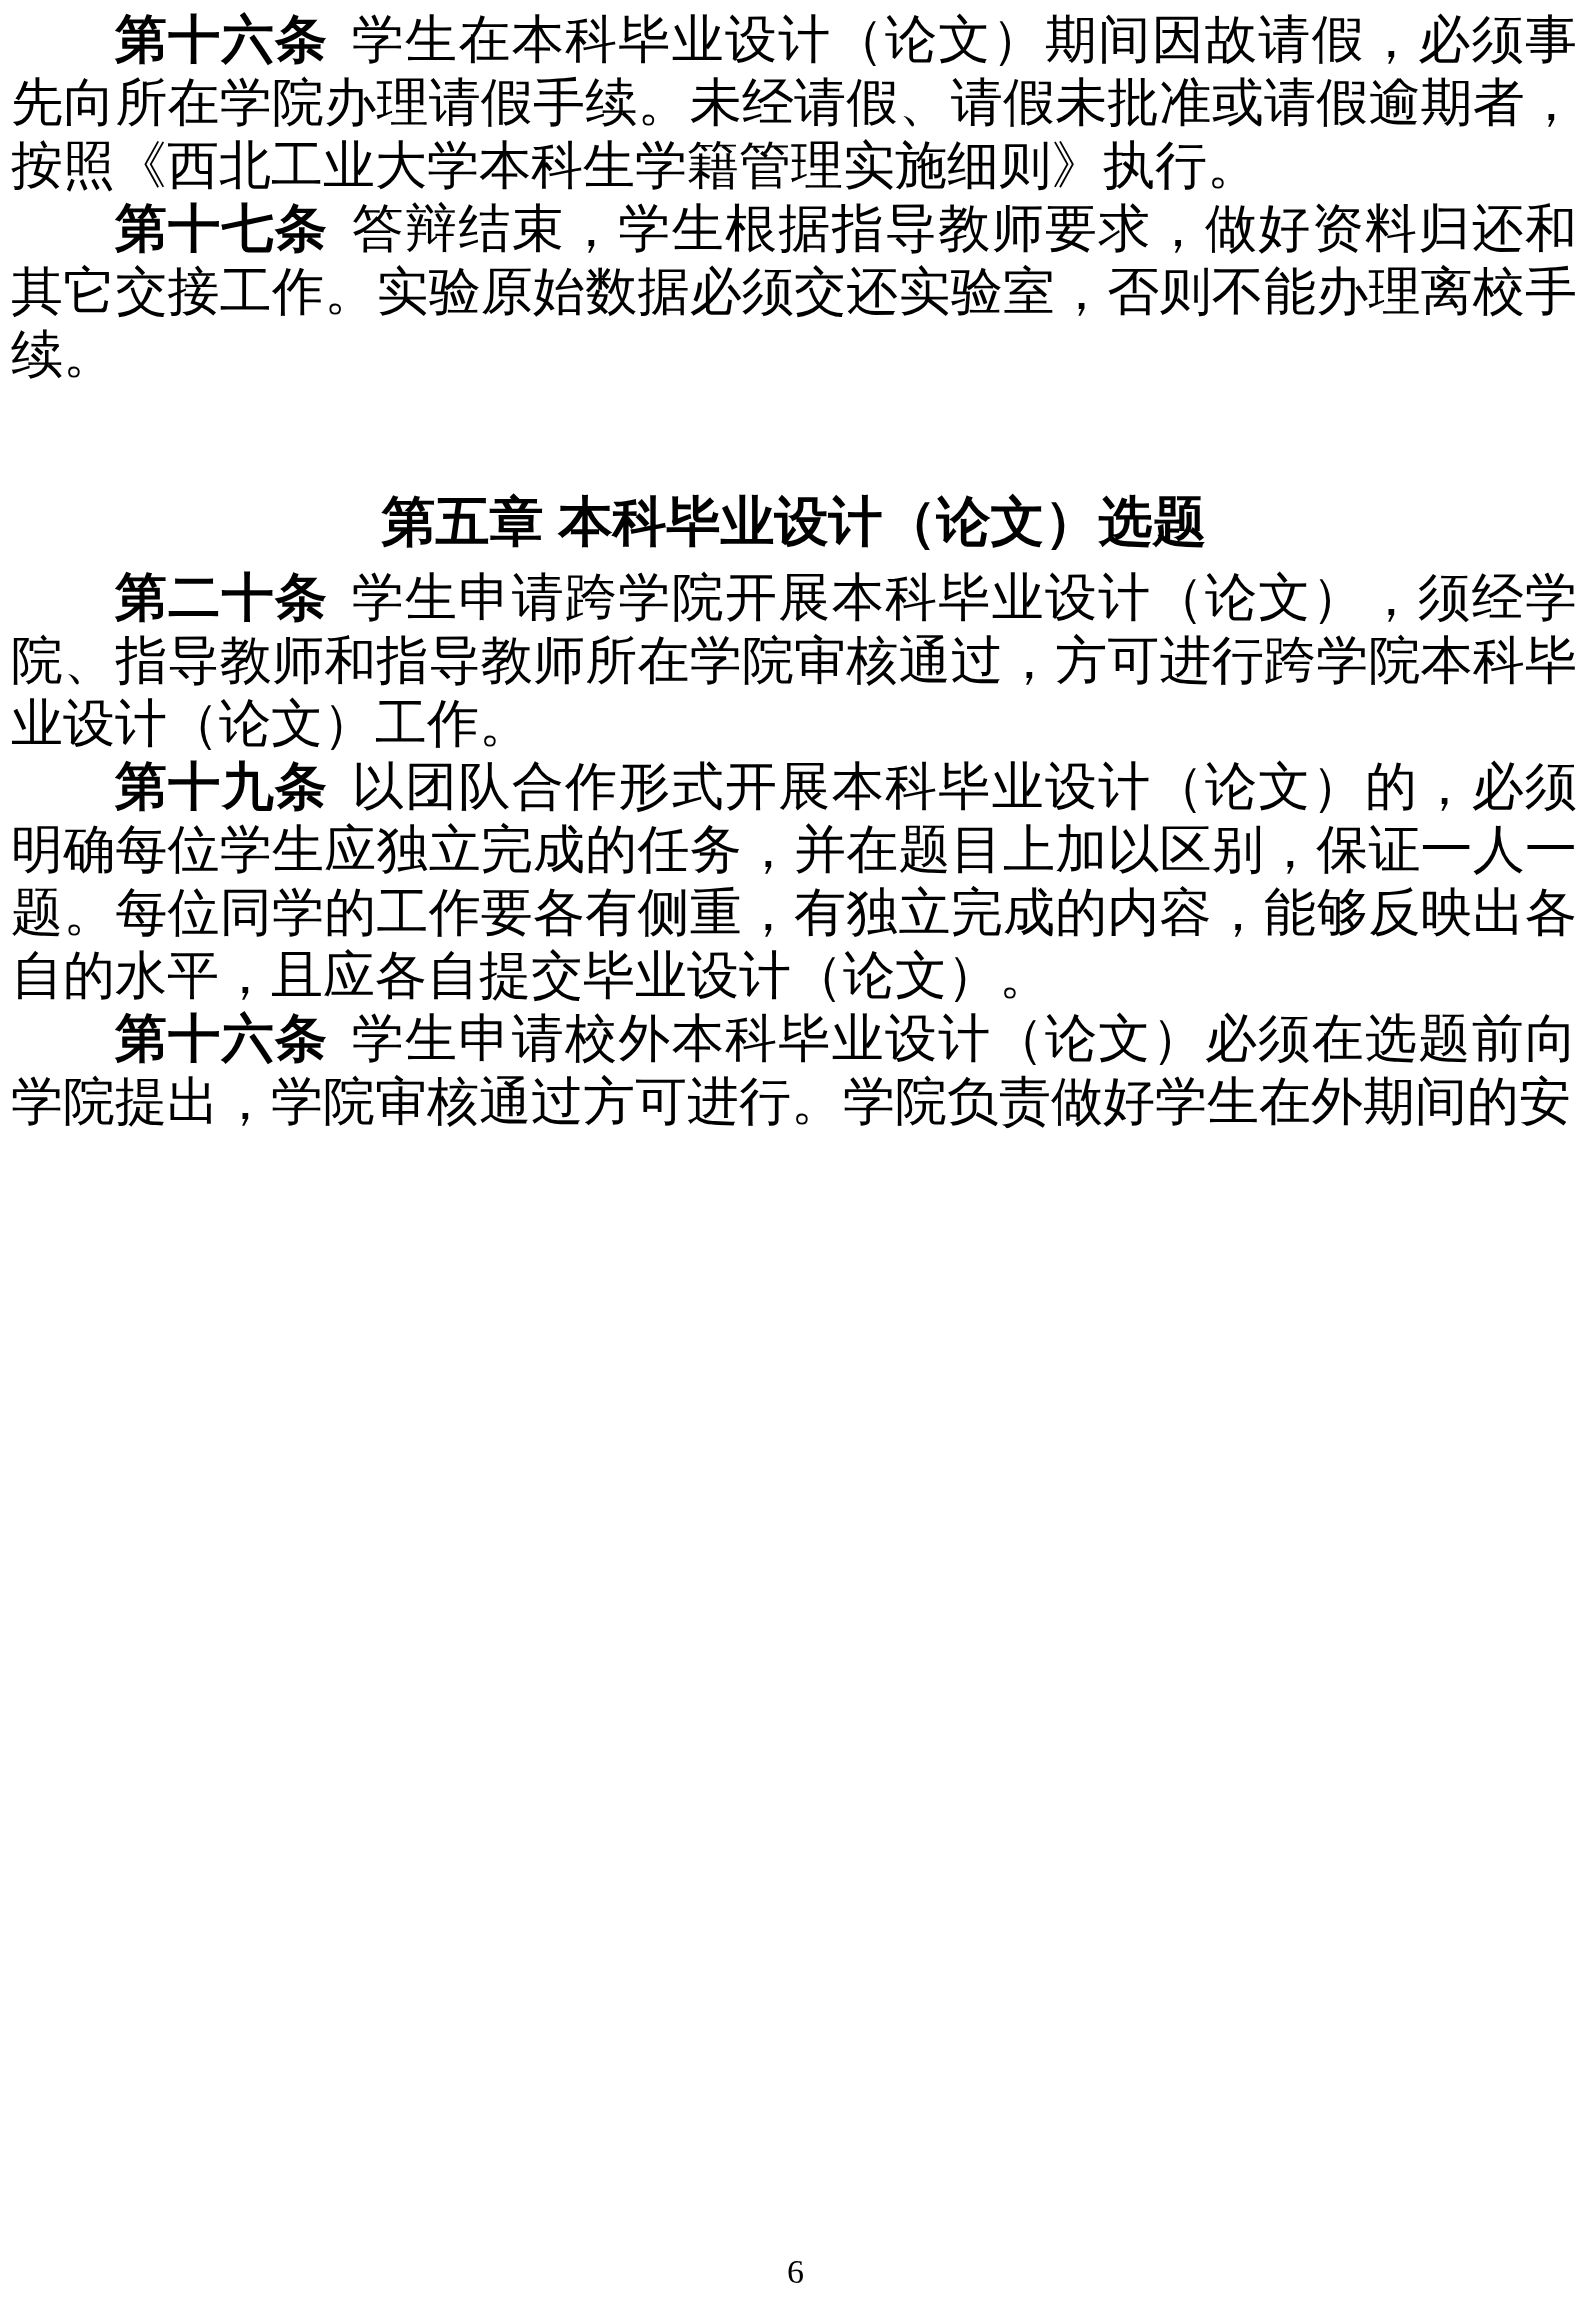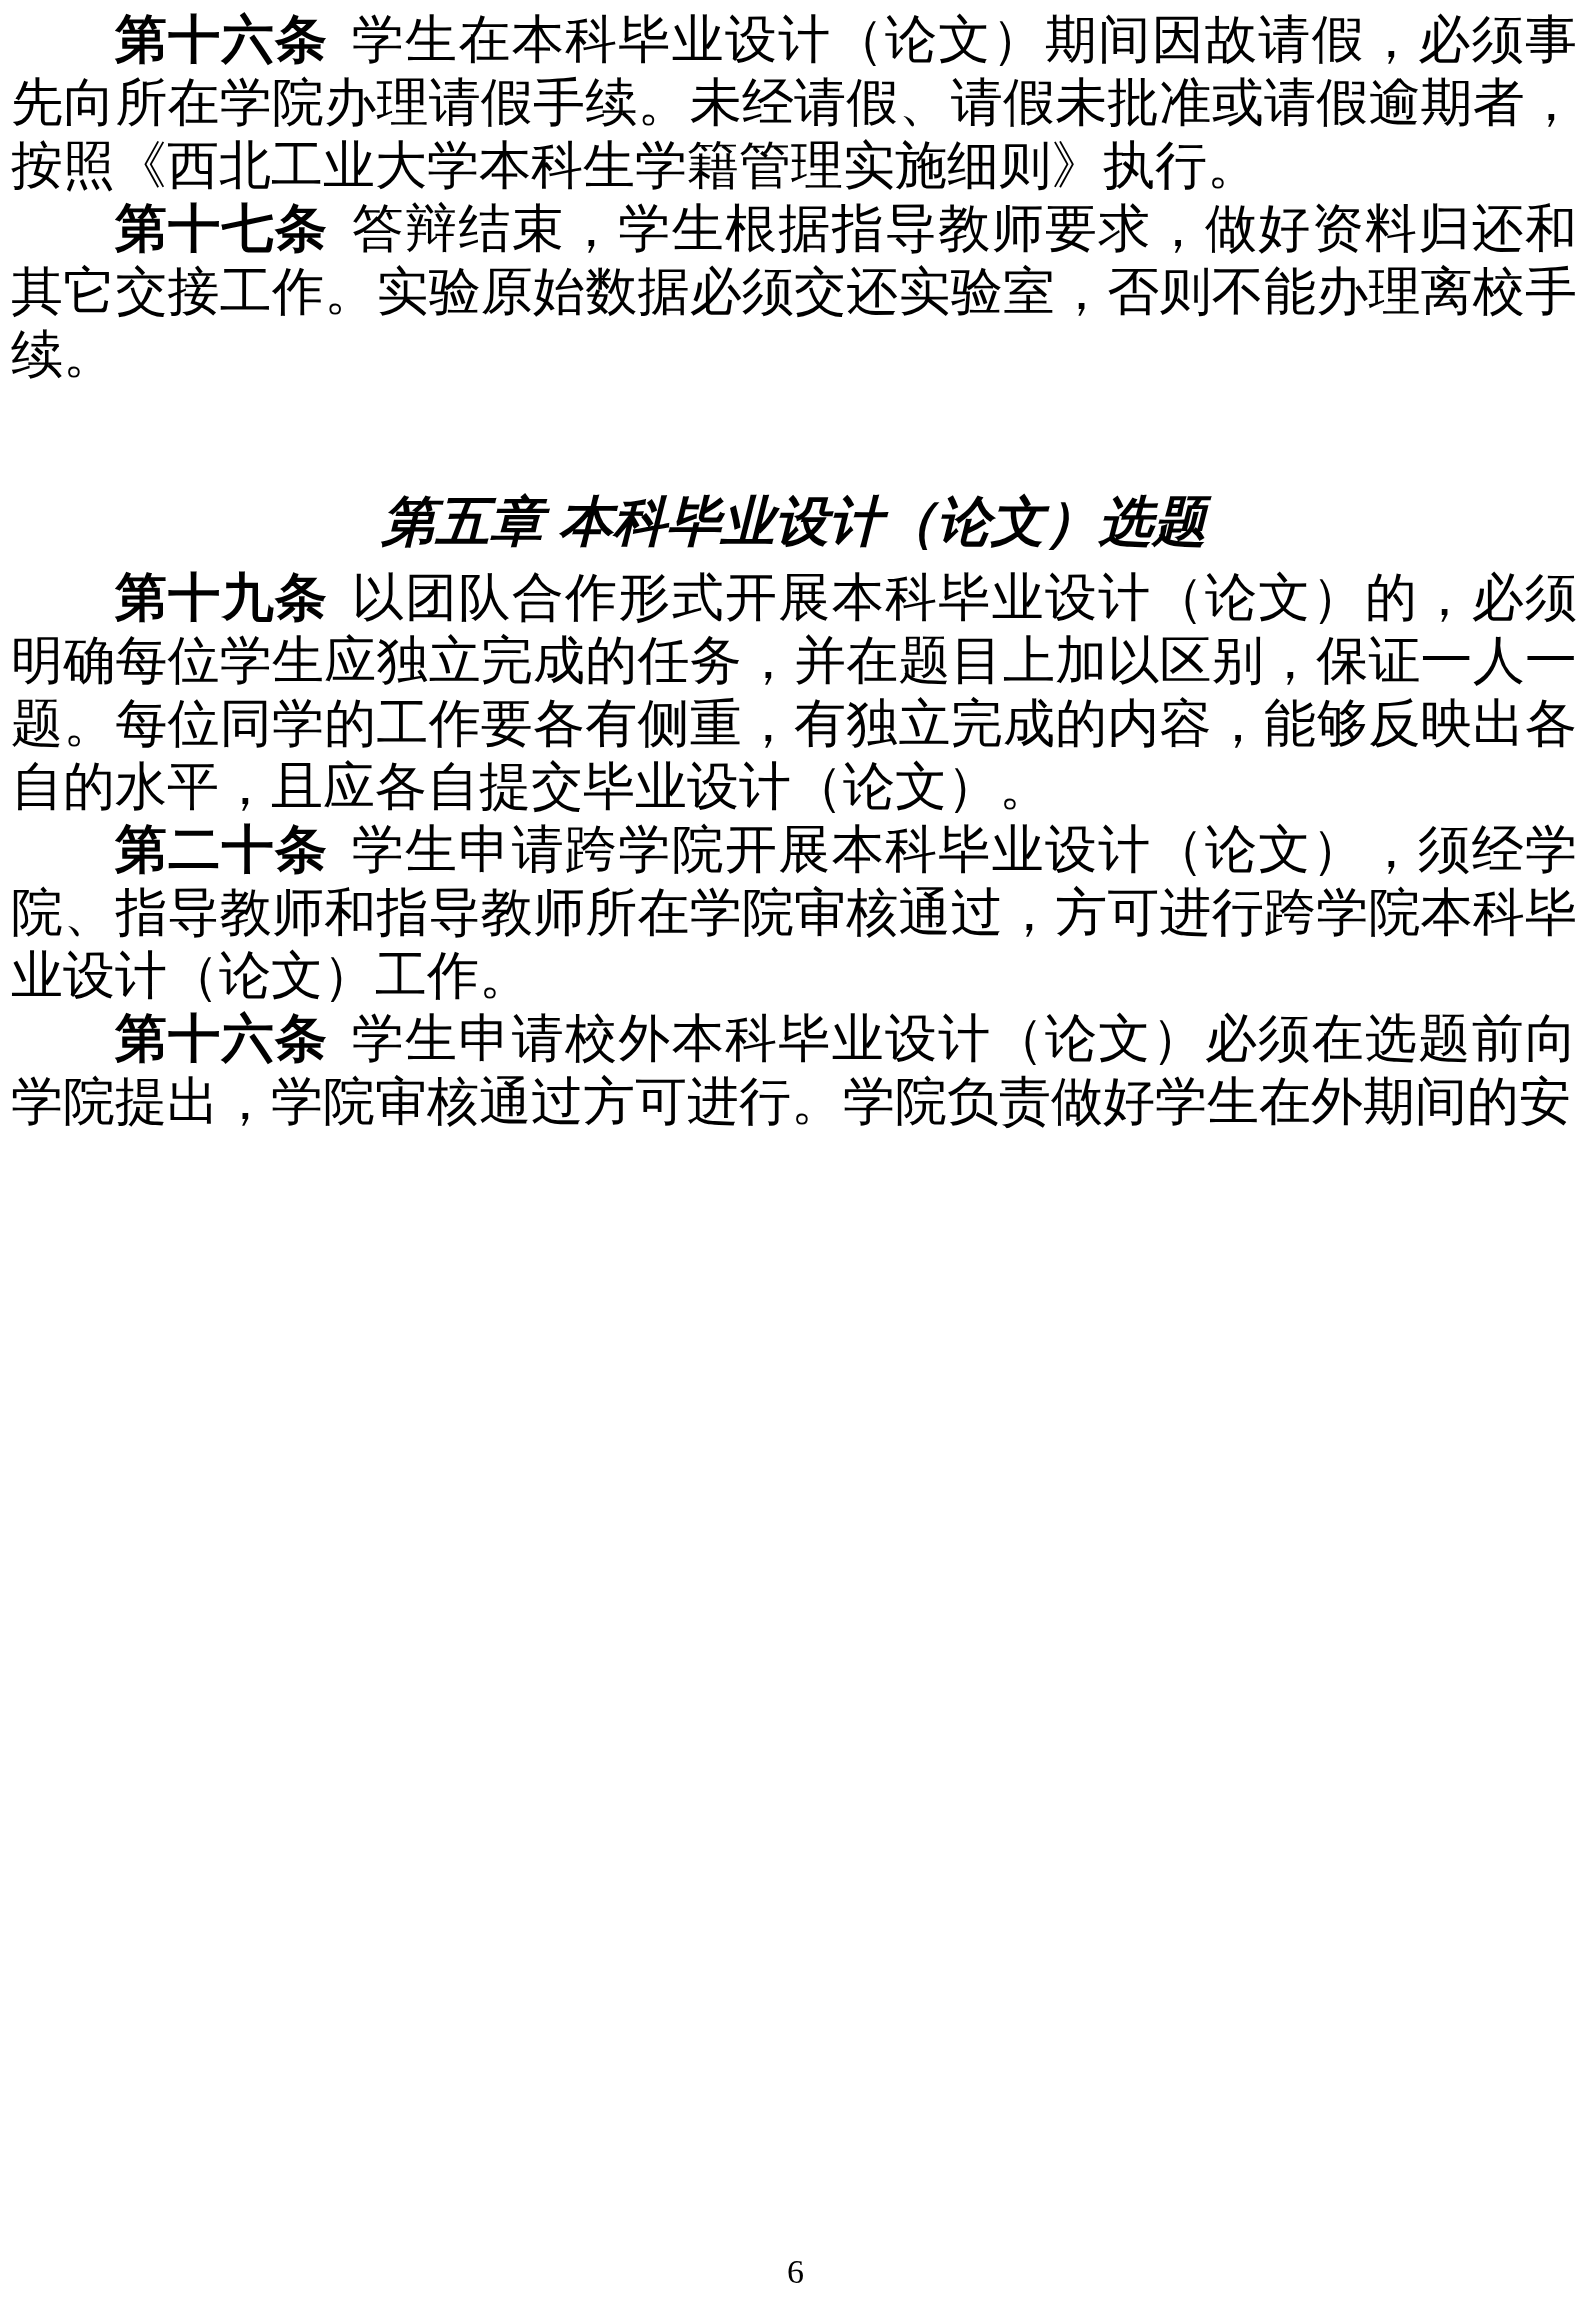--- a/index.html
+++ b/index.html
@@ -38,7 +38,6 @@
     text-align: center;
     font-weight: bold;
     font-family: "Liberation Sans", "DejaVu Sans", sans-serif;
-    font-style: italic;
   }
   .page-number {
     position: absolute;

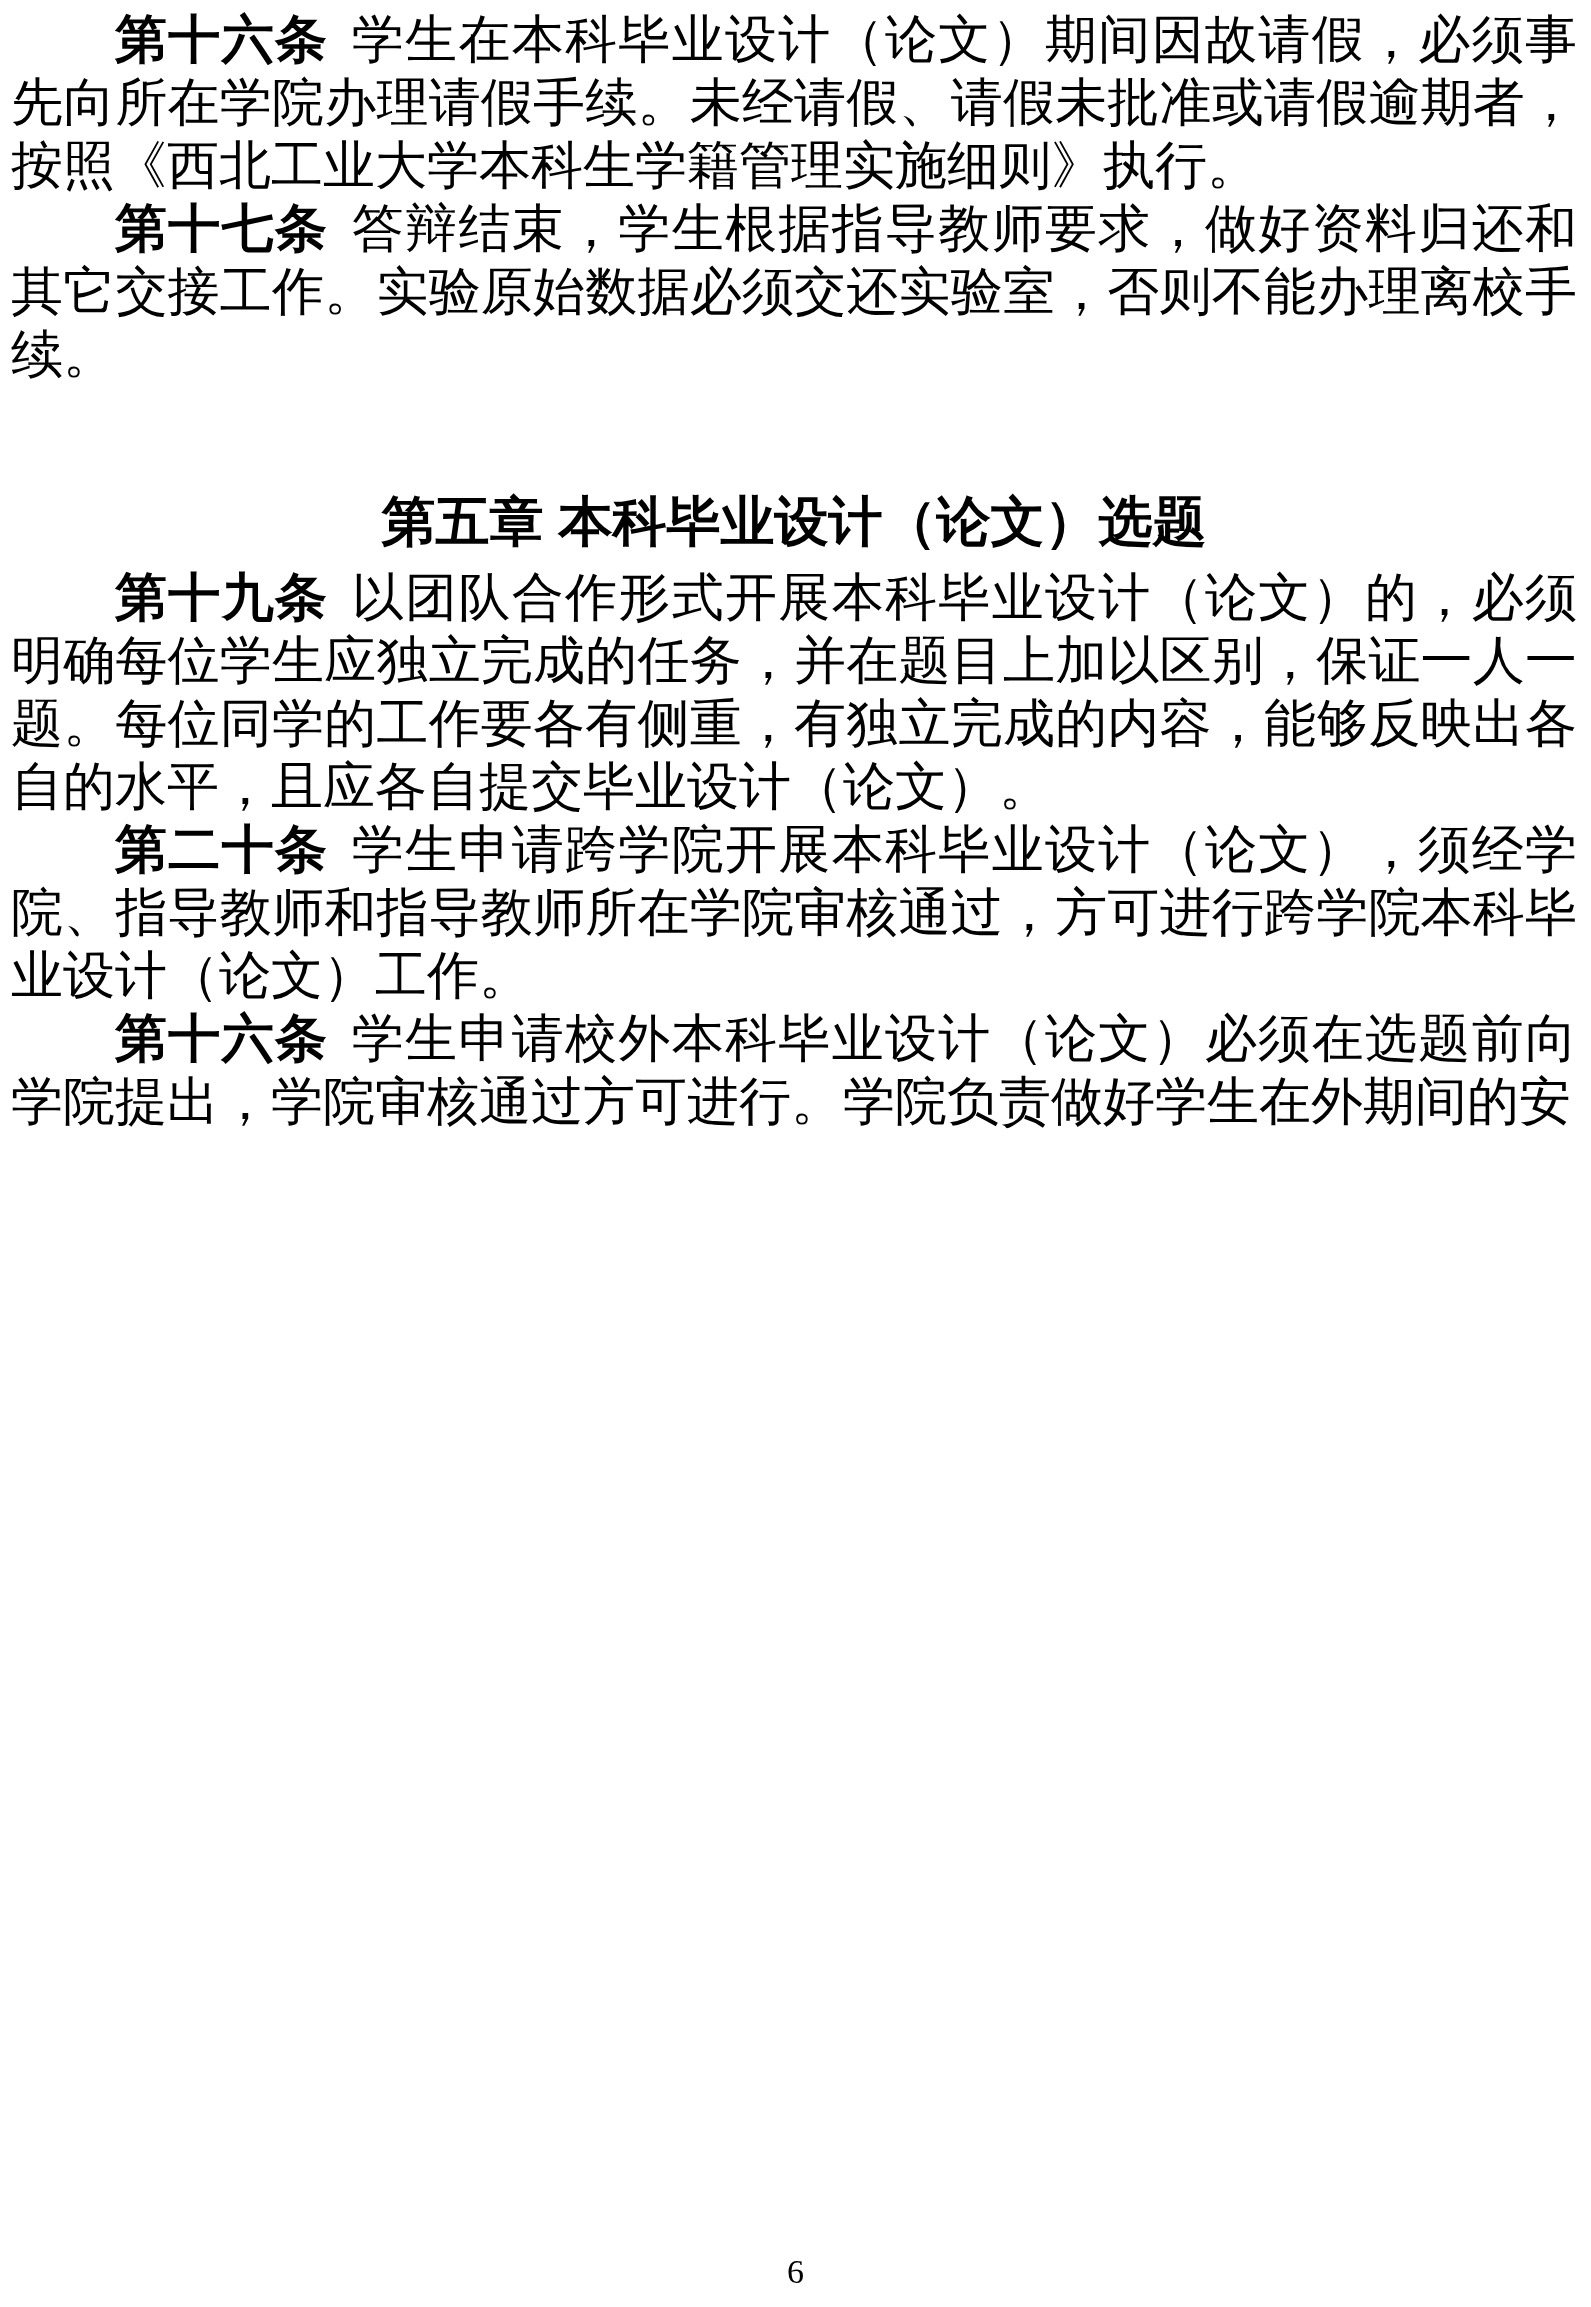--- a/index.html
+++ b/index.html
@@ -62,9 +62,9 @@
   <h2 class="chapter-heading">第五章 本科毕业设计（论文）选题</h2>
 
 
+  <p class="para"><span class="article-label">第二十条</span><span>学生申请跨学院开展本科毕业设计（论文），须经学院、指导教师和指导教师所在学院审核通过，方可进行跨学院本科毕业设计（论文）工作。</span></p>
+
   <p class="para"><span class="article-label">第十九条</span><span>以团队合作形式开展本科毕业设计（论文）的，必须明确每位学生应独立完成的任务，并在题目上加以区别，保证一人一题。每位同学的工作要各有侧重，有独立完成的内容，能够反映出各自的水平，且应各自提交毕业设计（论文）。</span></p>
-
-  <p class="para"><span class="article-label">第二十条</span><span>学生申请跨学院开展本科毕业设计（论文），须经学院、指导教师和指导教师所在学院审核通过，方可进行跨学院本科毕业设计（论文）工作。</span></p>
 
   <p class="para"><span class="article-label">第十六条</span><span>学生申请校外本科毕业设计（论文）必须在选题前向学院提出，学院审核通过方可进行。学院负责做好学生在外期间的安</span></p>
 

